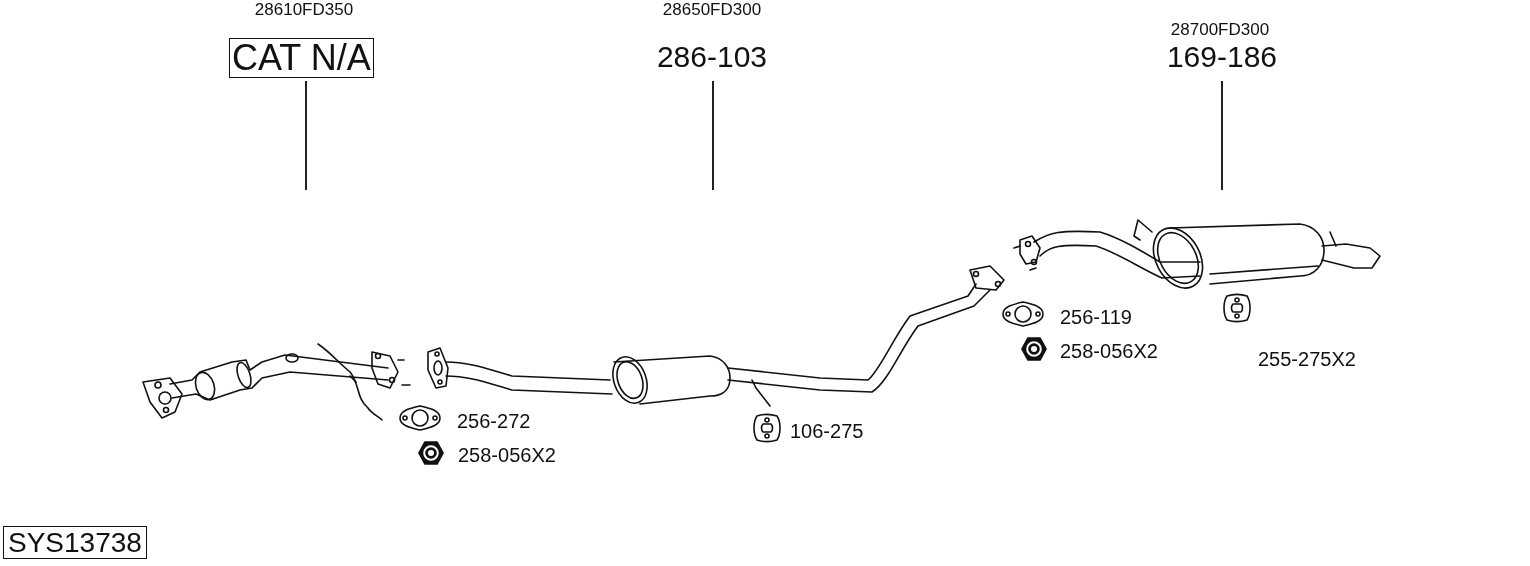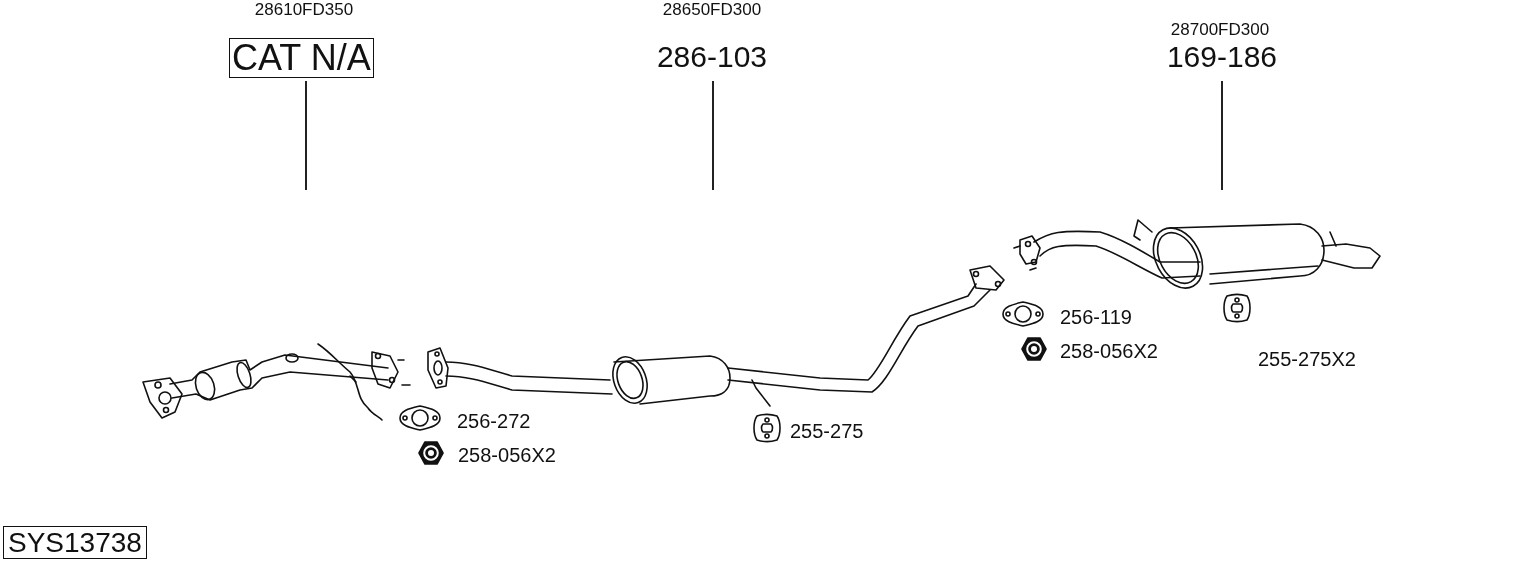--- a/index.html
+++ b/index.html
@@ -132,7 +132,7 @@
 
 <div class="abs acc-label" style="left:441px; top:410px;margin-left:16px;">256-272</div>
 <div class="abs acc-label" style="left:458px; top:444px;">258-056X2</div>
-<div class="abs acc-label" style="left:790px; top:420px;">255-275</div>
+<div class="abs acc-label" style="left:790px; top:420px;">106-275</div>
 <div class="abs acc-label" style="left:1060px; top:306px;">256-119</div>
 <div class="abs acc-label" style="left:1060px; top:340px;">258-056X2</div>
 <div class="abs acc-label" style="left:1258px; top:300px;margin-top:48px;">255-275X2</div>

